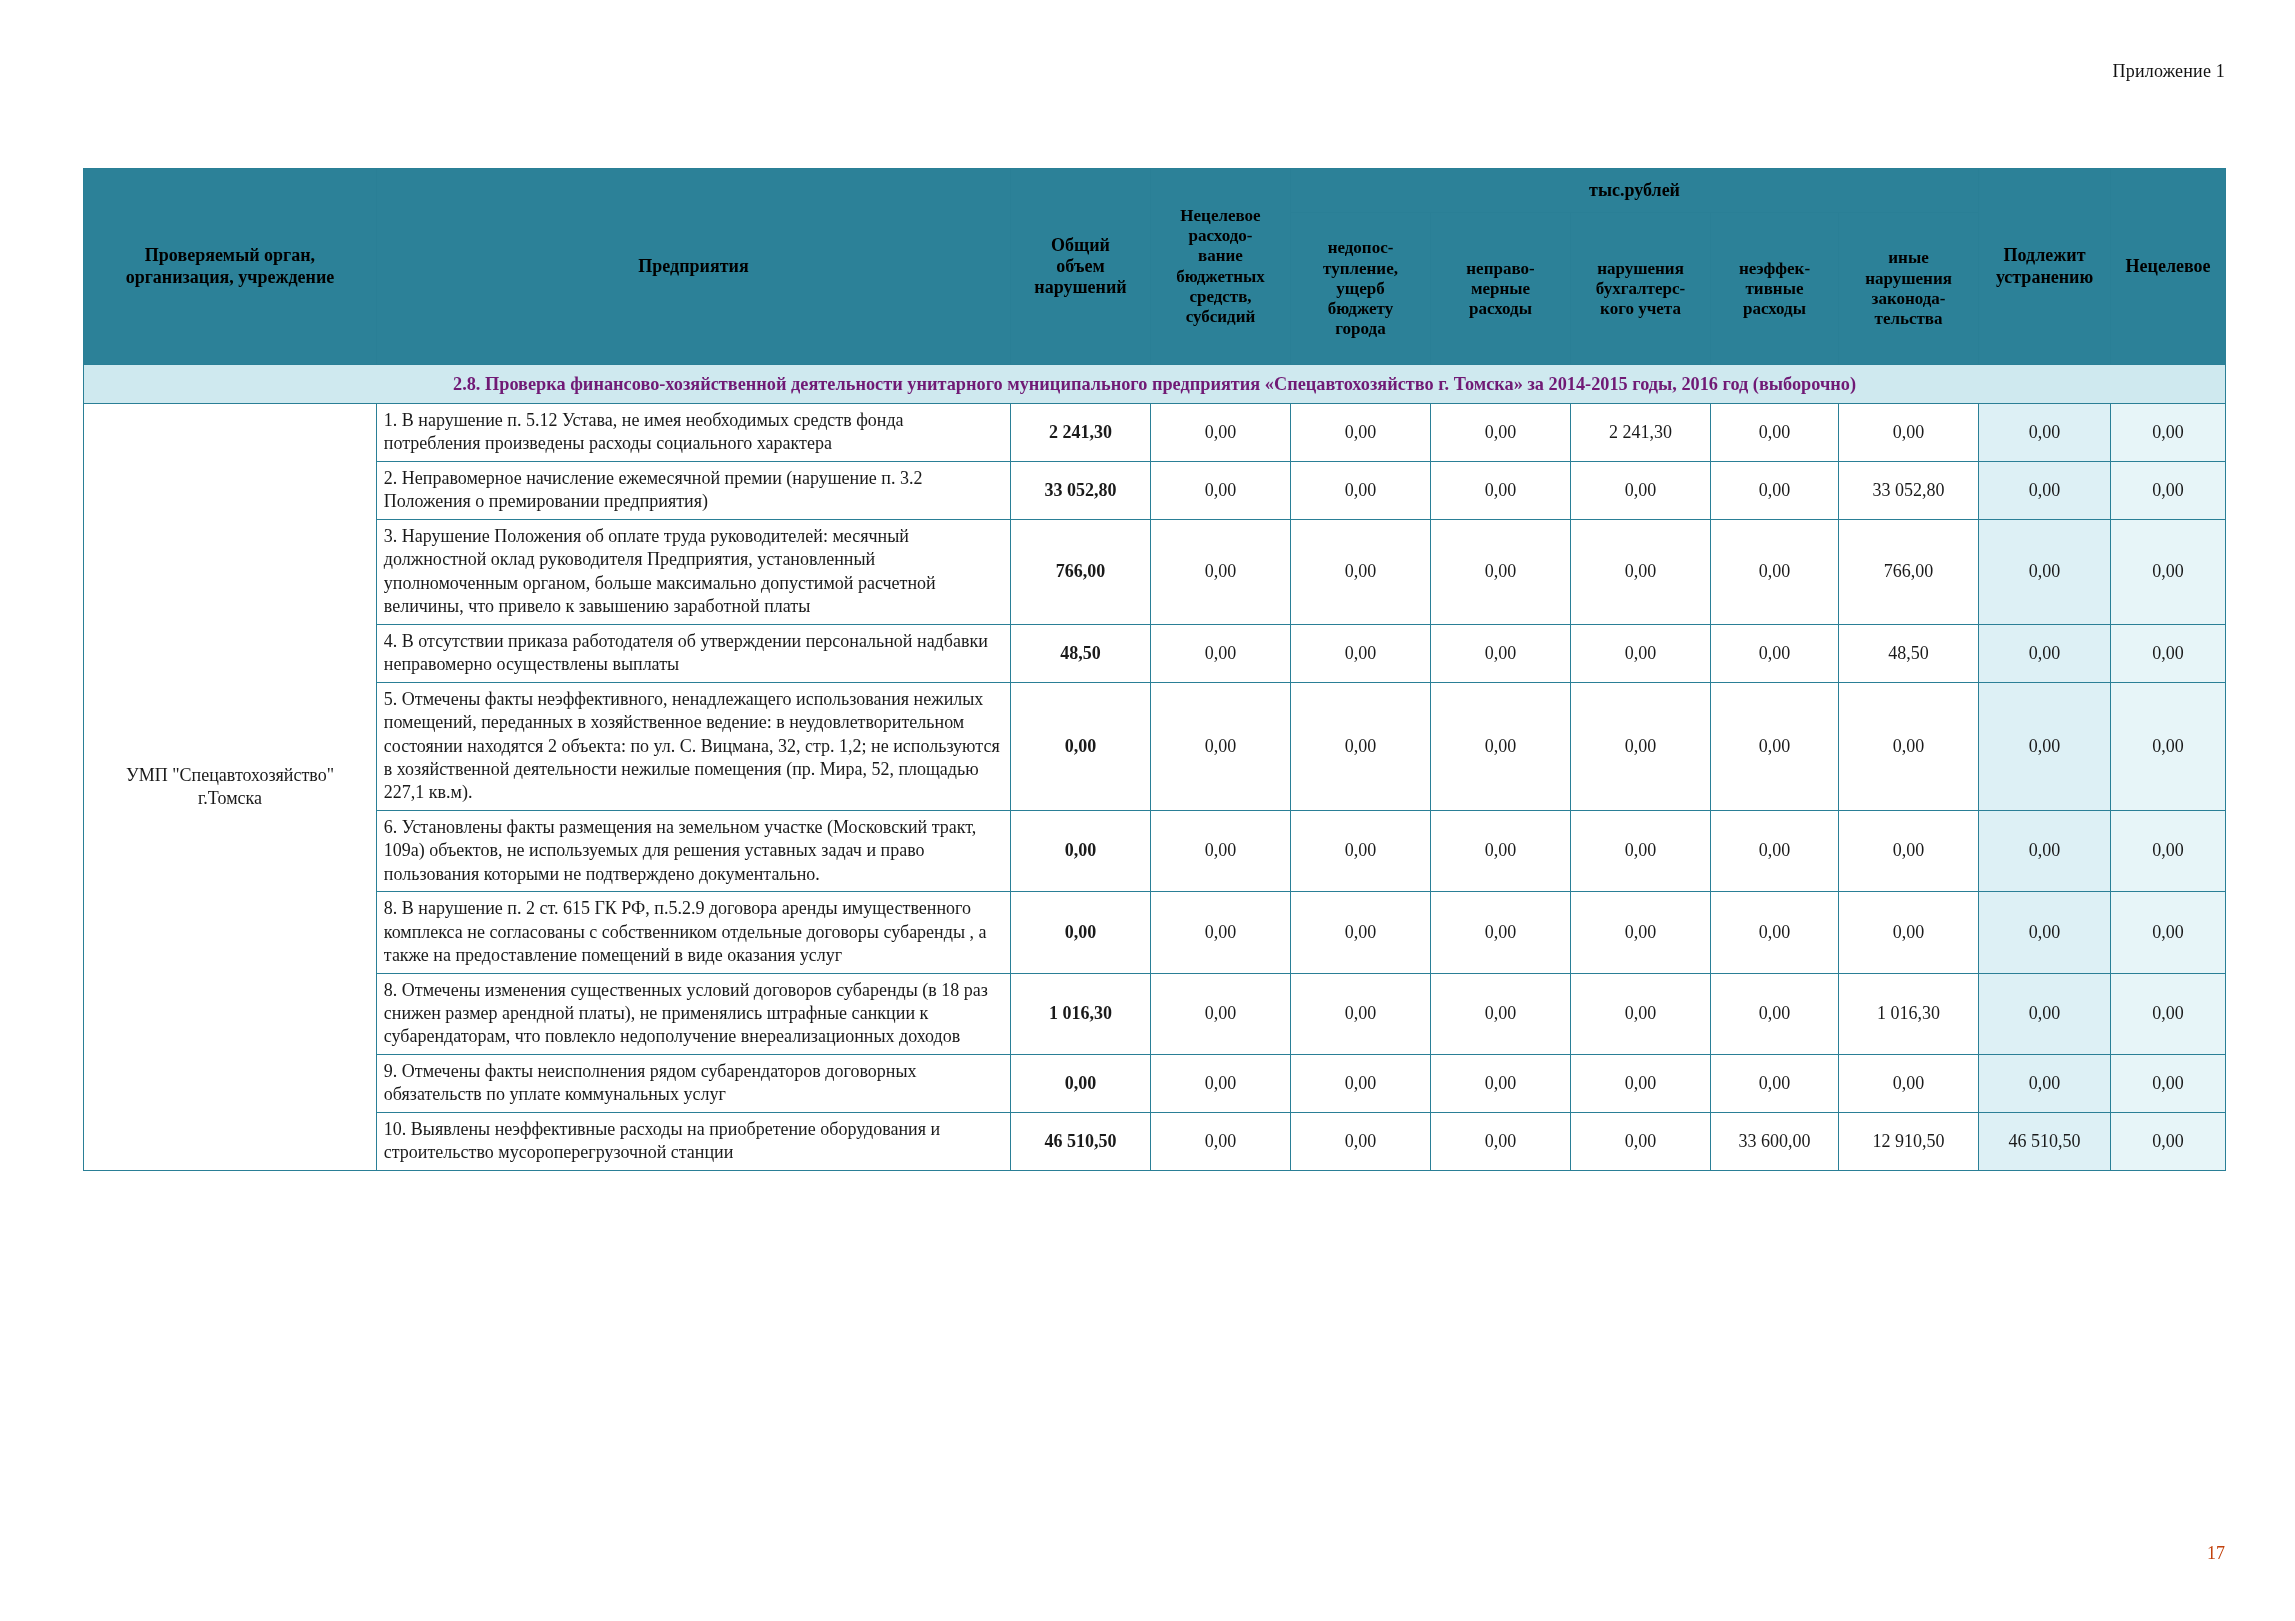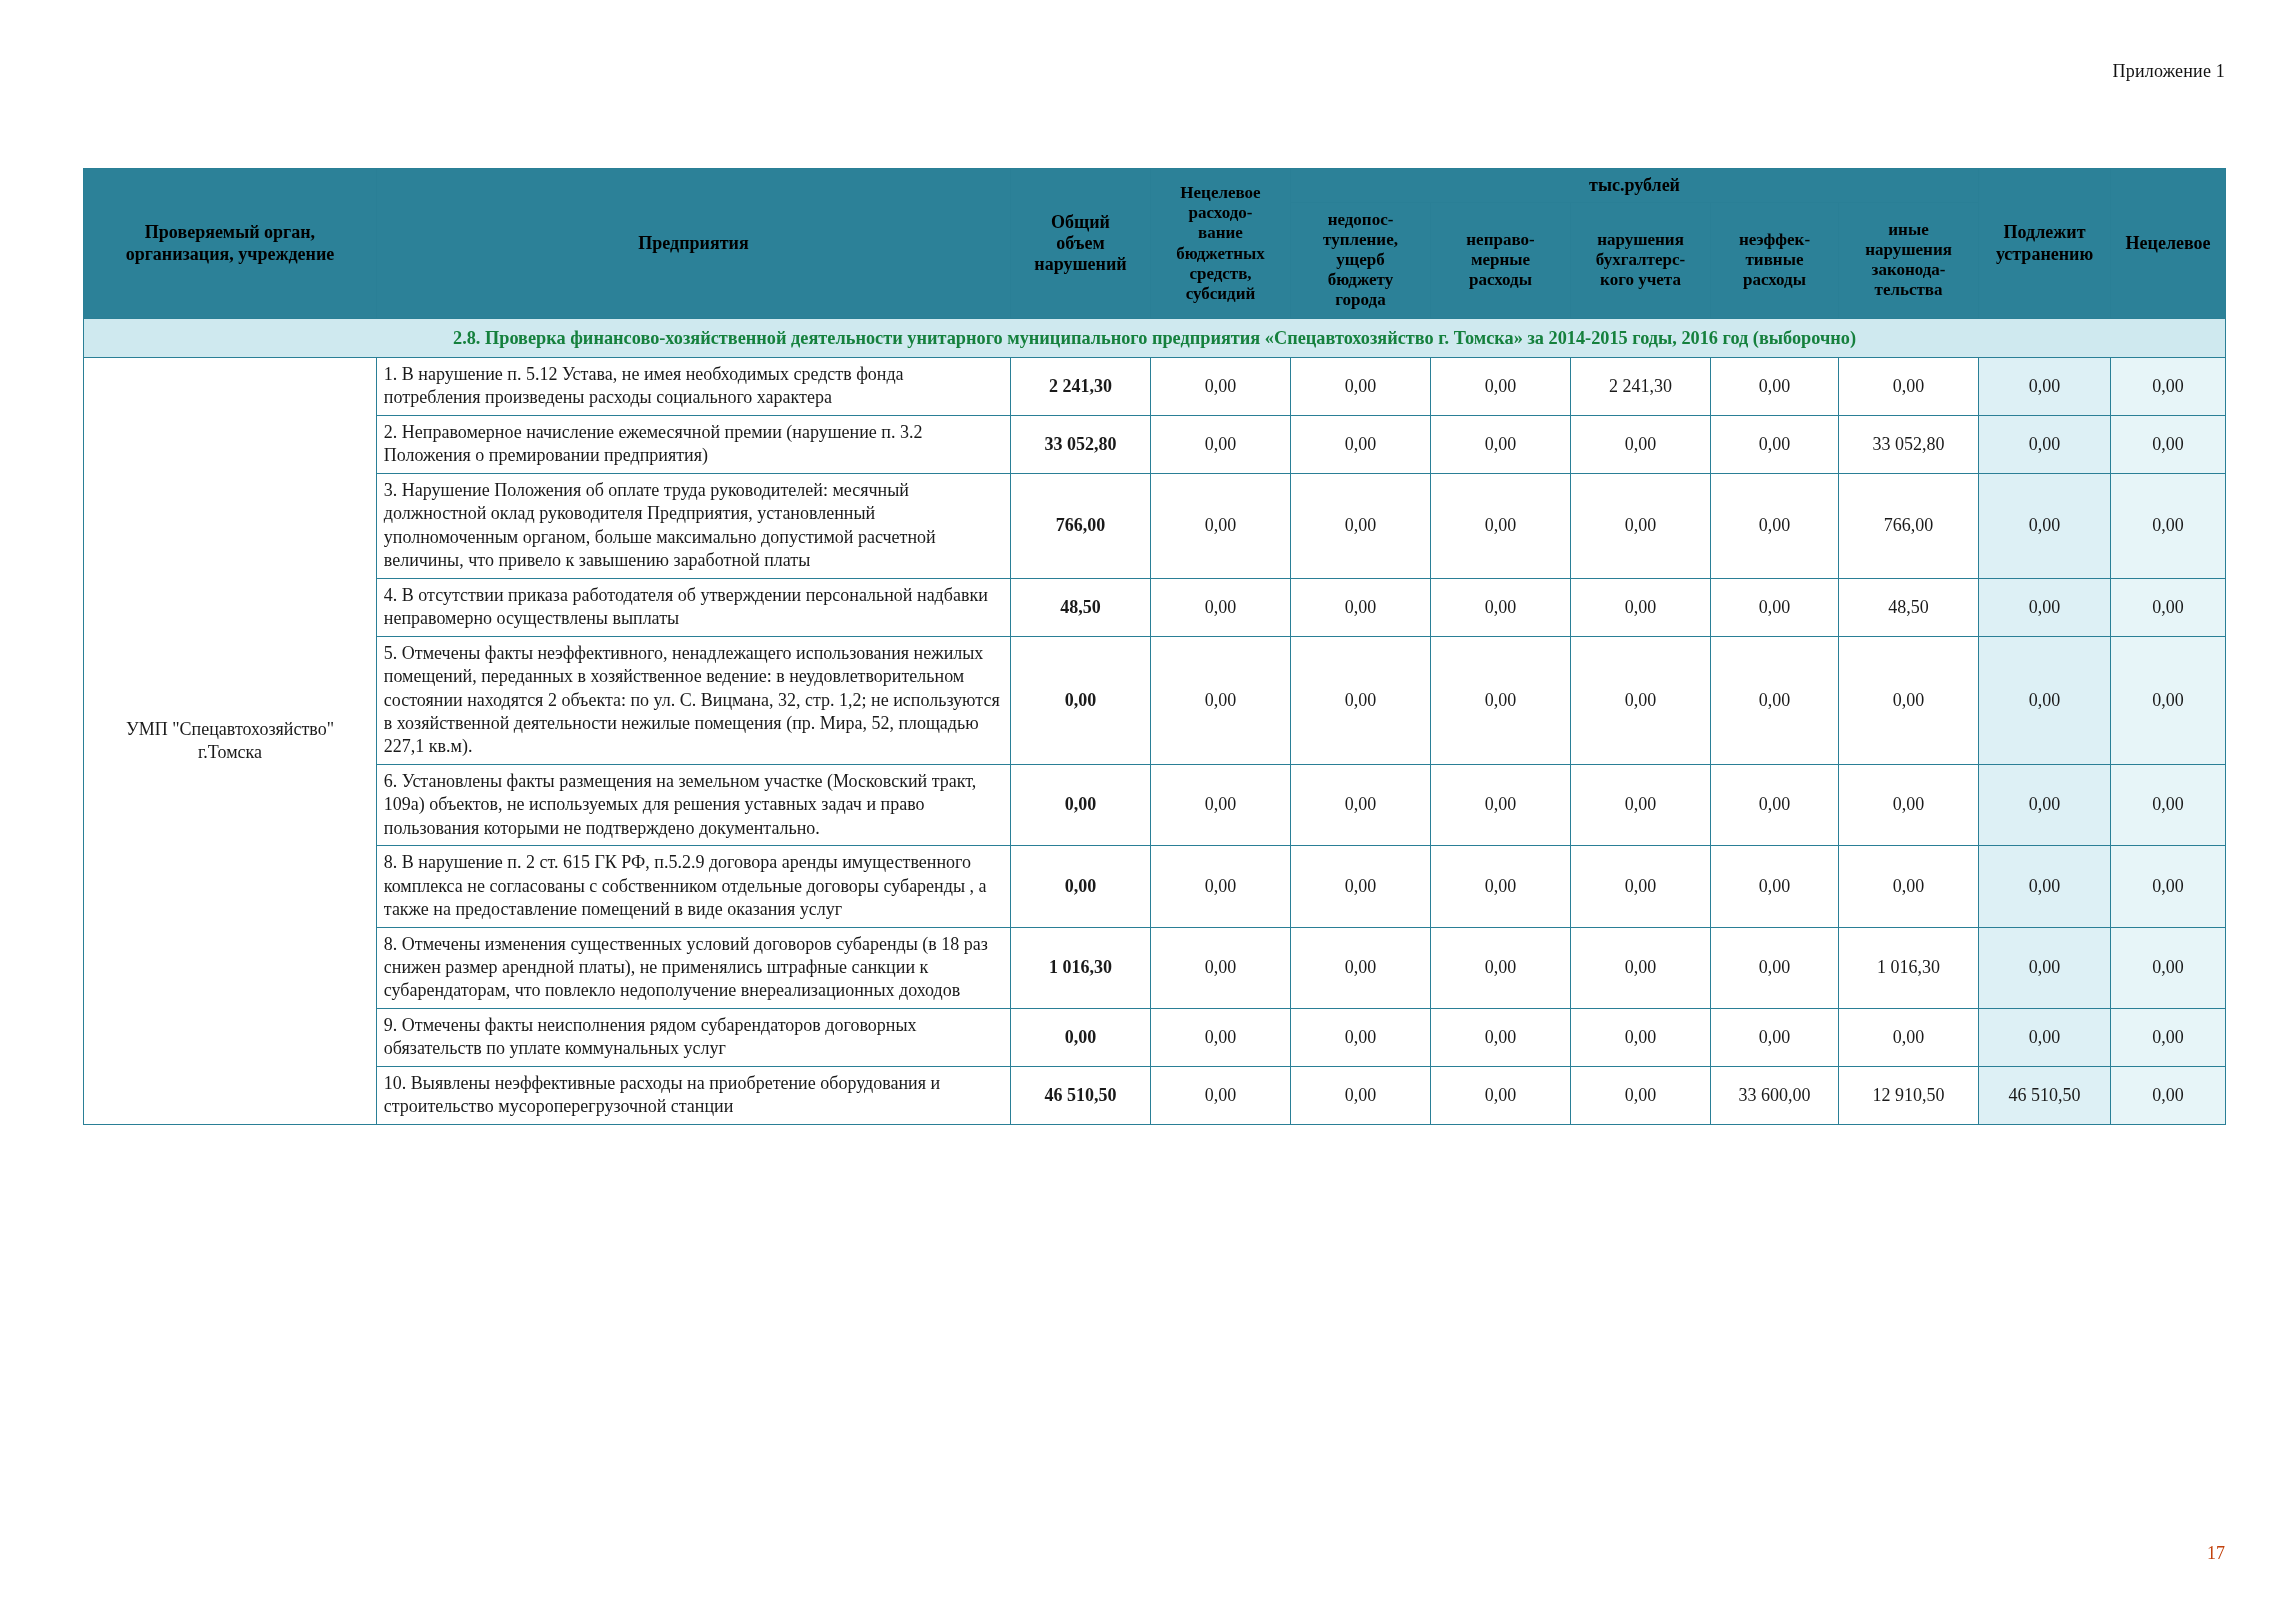--- a/index.html
+++ b/index.html
@@ -150,7 +150,7 @@
       </colgroup>
       <thead>
         <tr>
-          <th rowspan="2" style="white-space:pre-line; height:150px;">Проверяемый орган,
+          <th rowspan="2" style="white-space:pre-line; height:196px;">Проверяемый орган,
 организация, учреждение</th>
           <th rowspan="2" style="white-space:pre-line;">Предприятия</th>
           <th rowspan="2" style="white-space:pre-line;">Общий

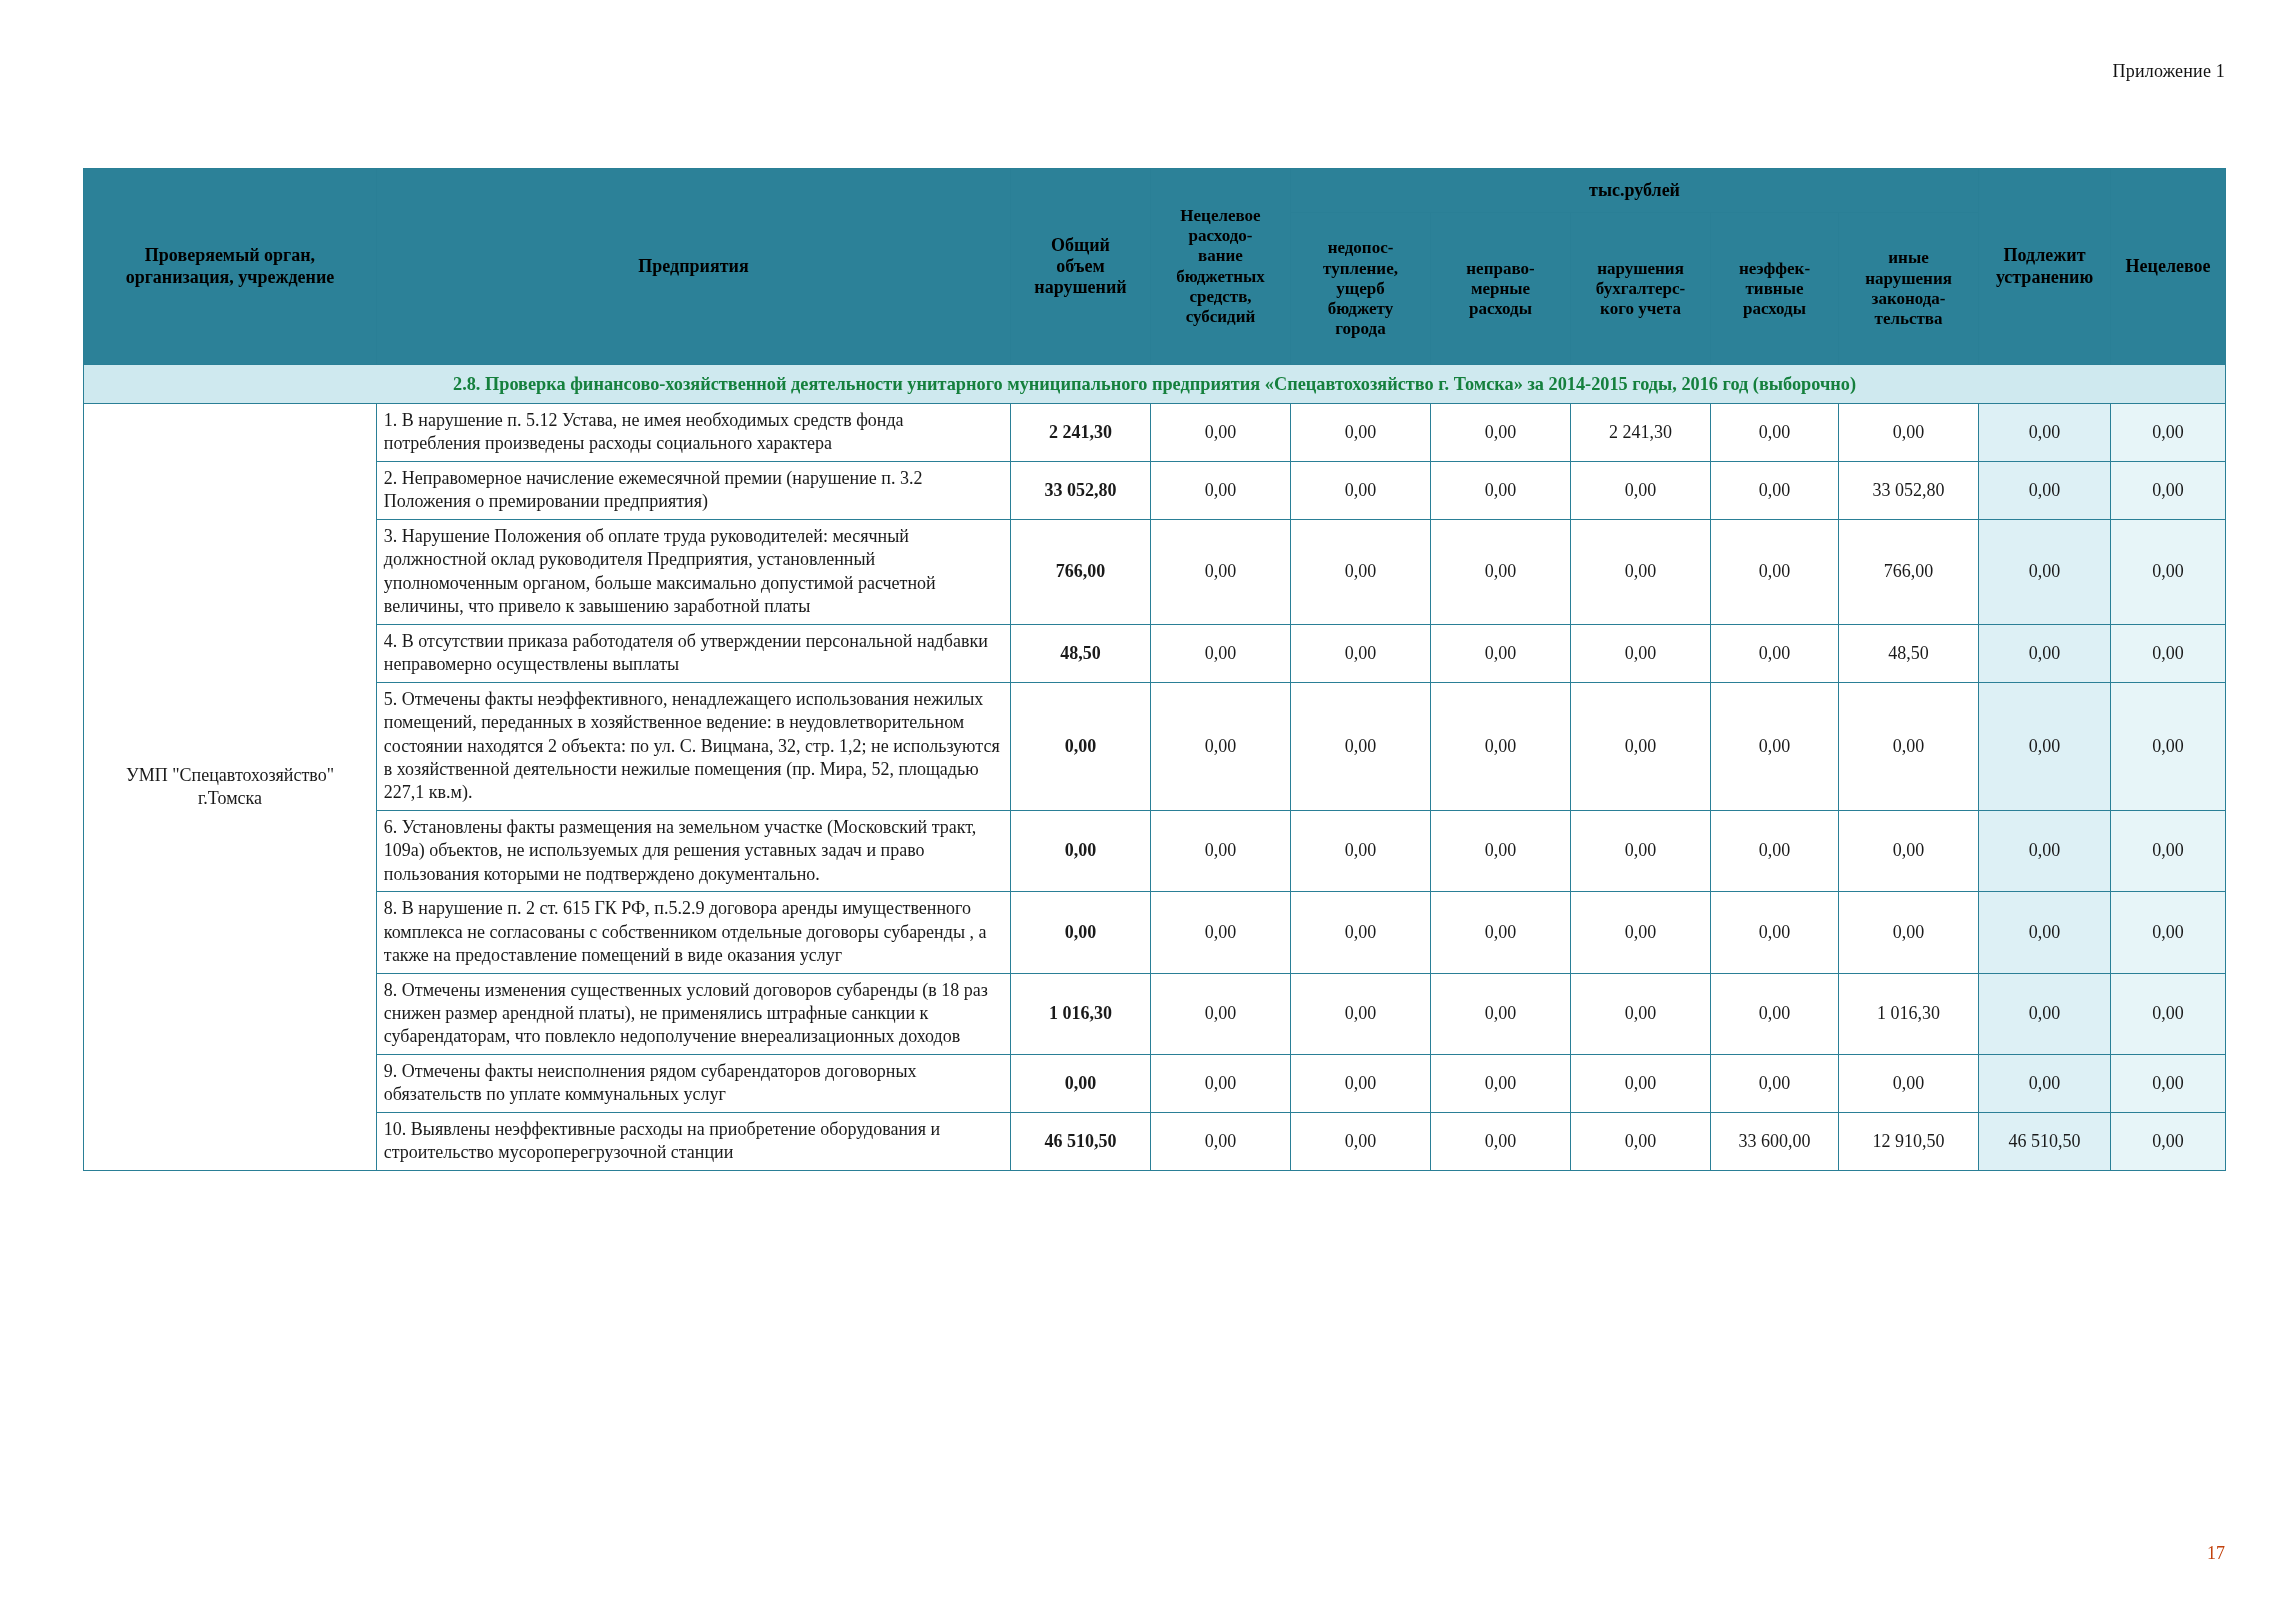--- a/index.html
+++ b/index.html
@@ -77,7 +77,7 @@
   
   tr.section td {
     background: #cfe9ef;
-    color: #15803d;
+    color: #701a75;
     font-weight: bold;
     font-size: 18.3px;
     text-align: center;

